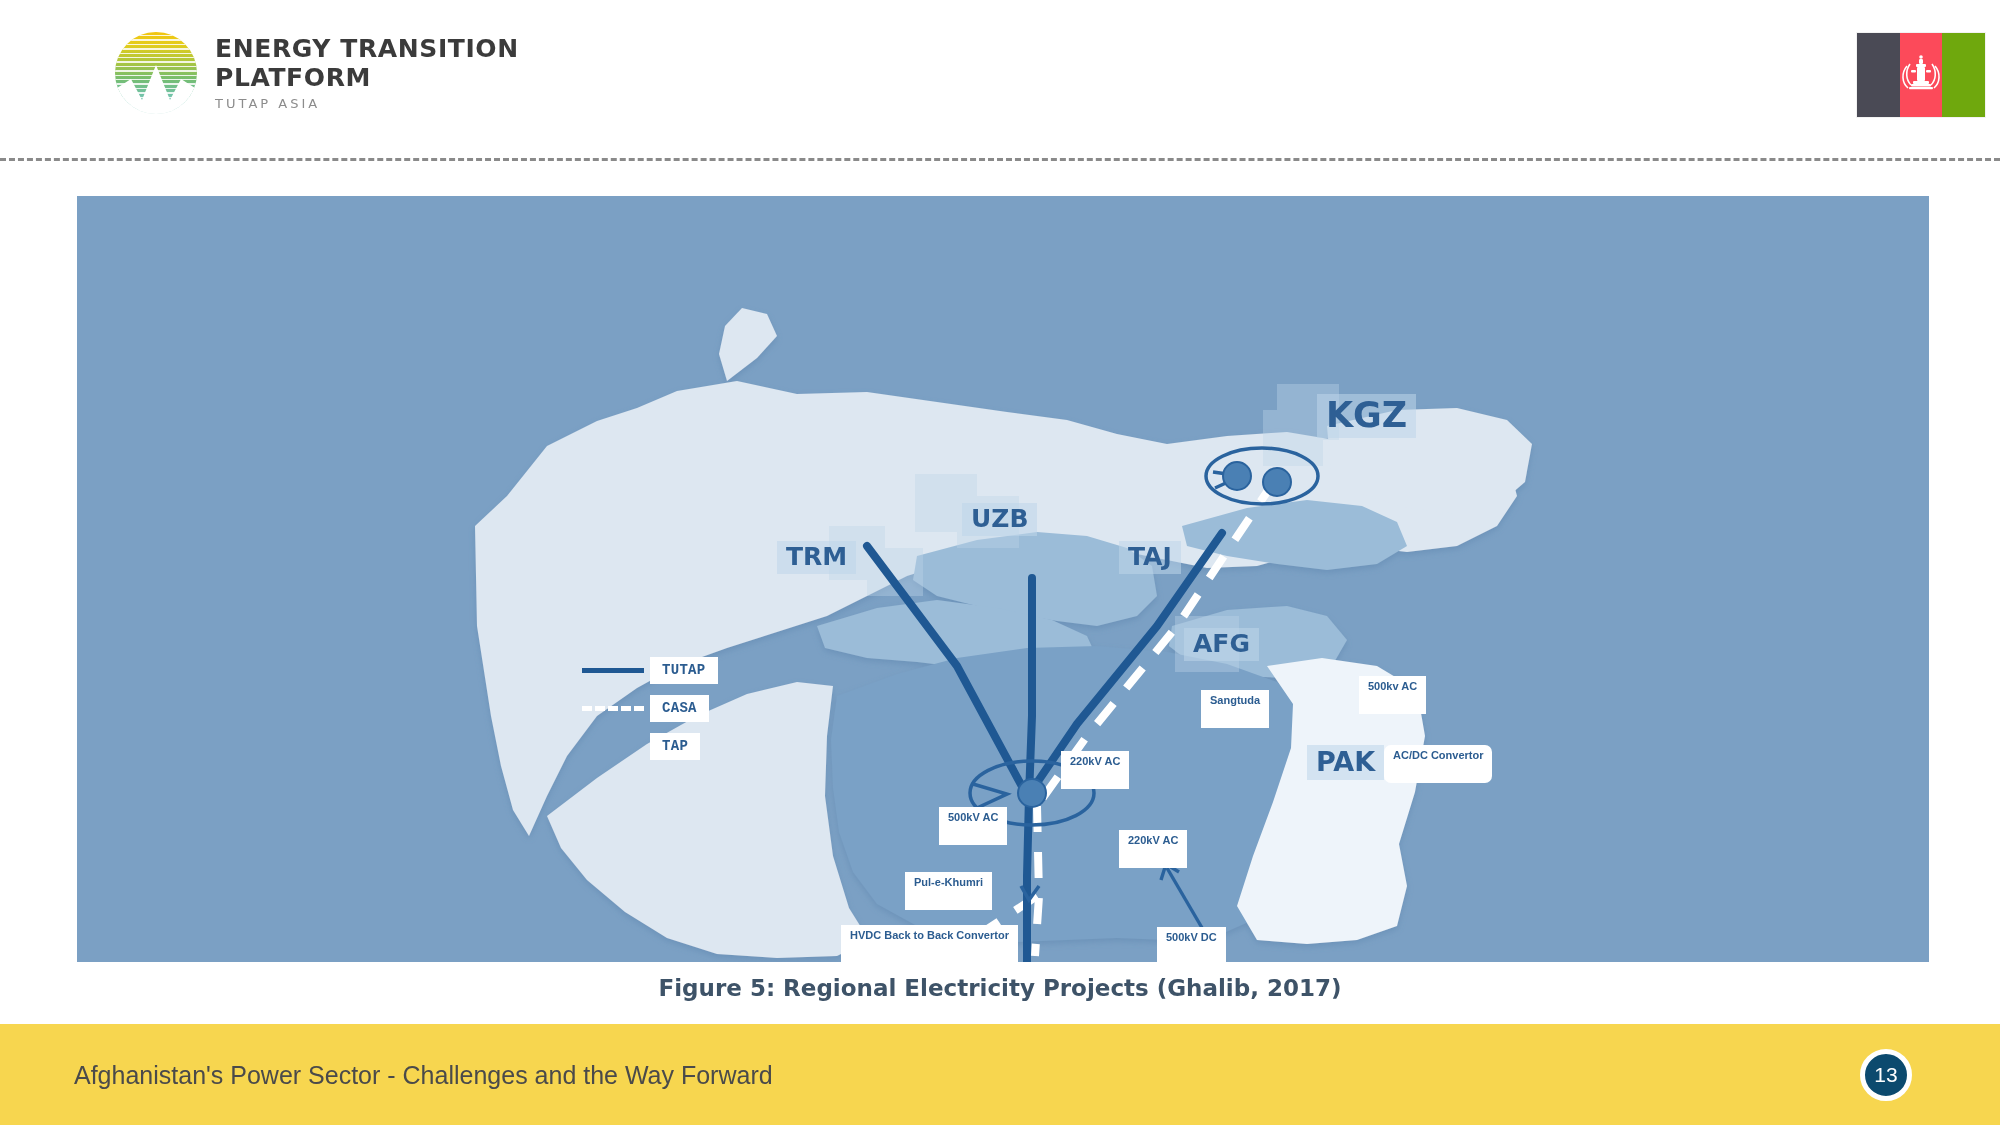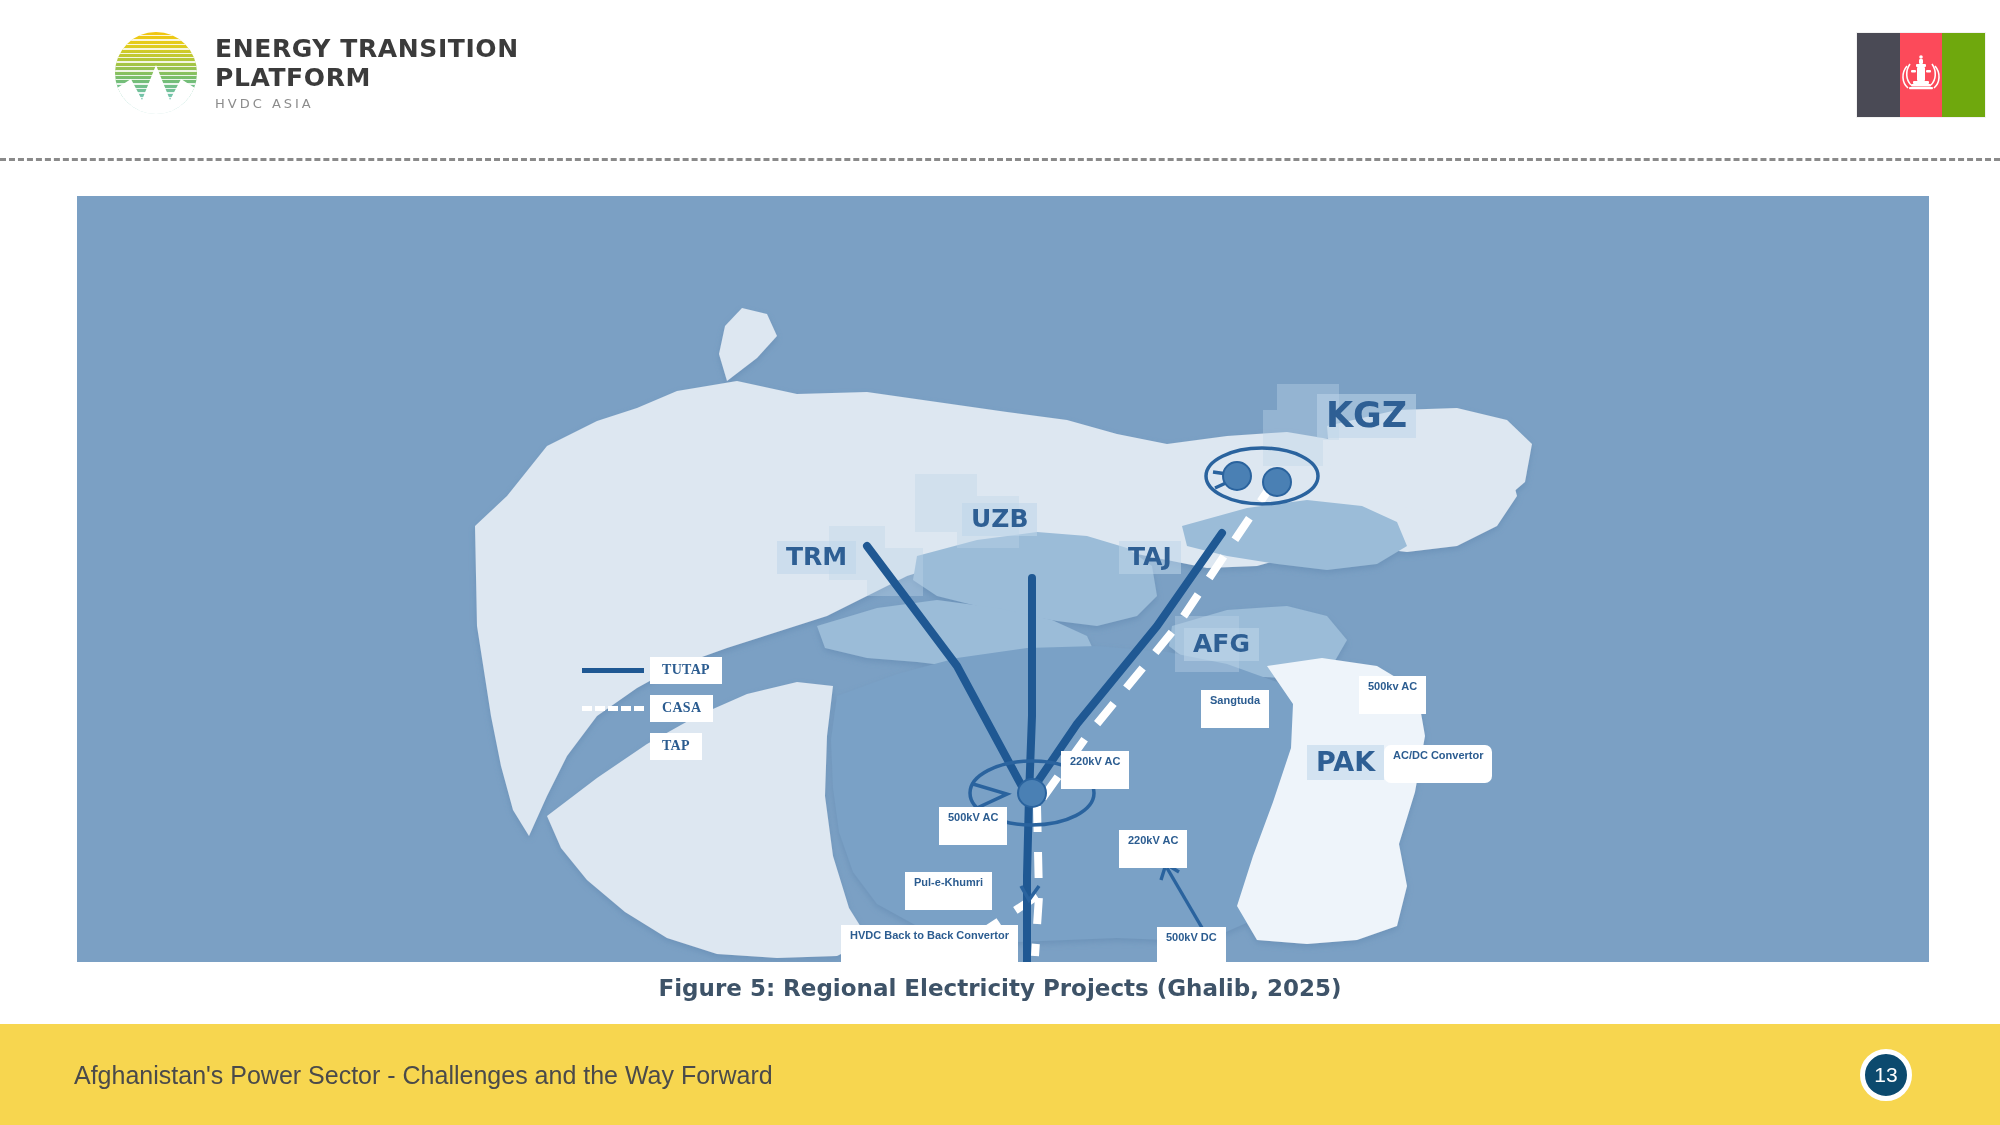--- a/index.html
+++ b/index.html
@@ -95,7 +95,7 @@
       <div class="logo-text">
         <div class="logo-l1">ENERGY TRANSITION</div>
         <div class="logo-l2">PLATFORM</div>
-        <div class="logo-l3">HVDC ASIA</div>
+        <div class="logo-l3">TUTAP ASIA</div>
       </div>
     </div>
 

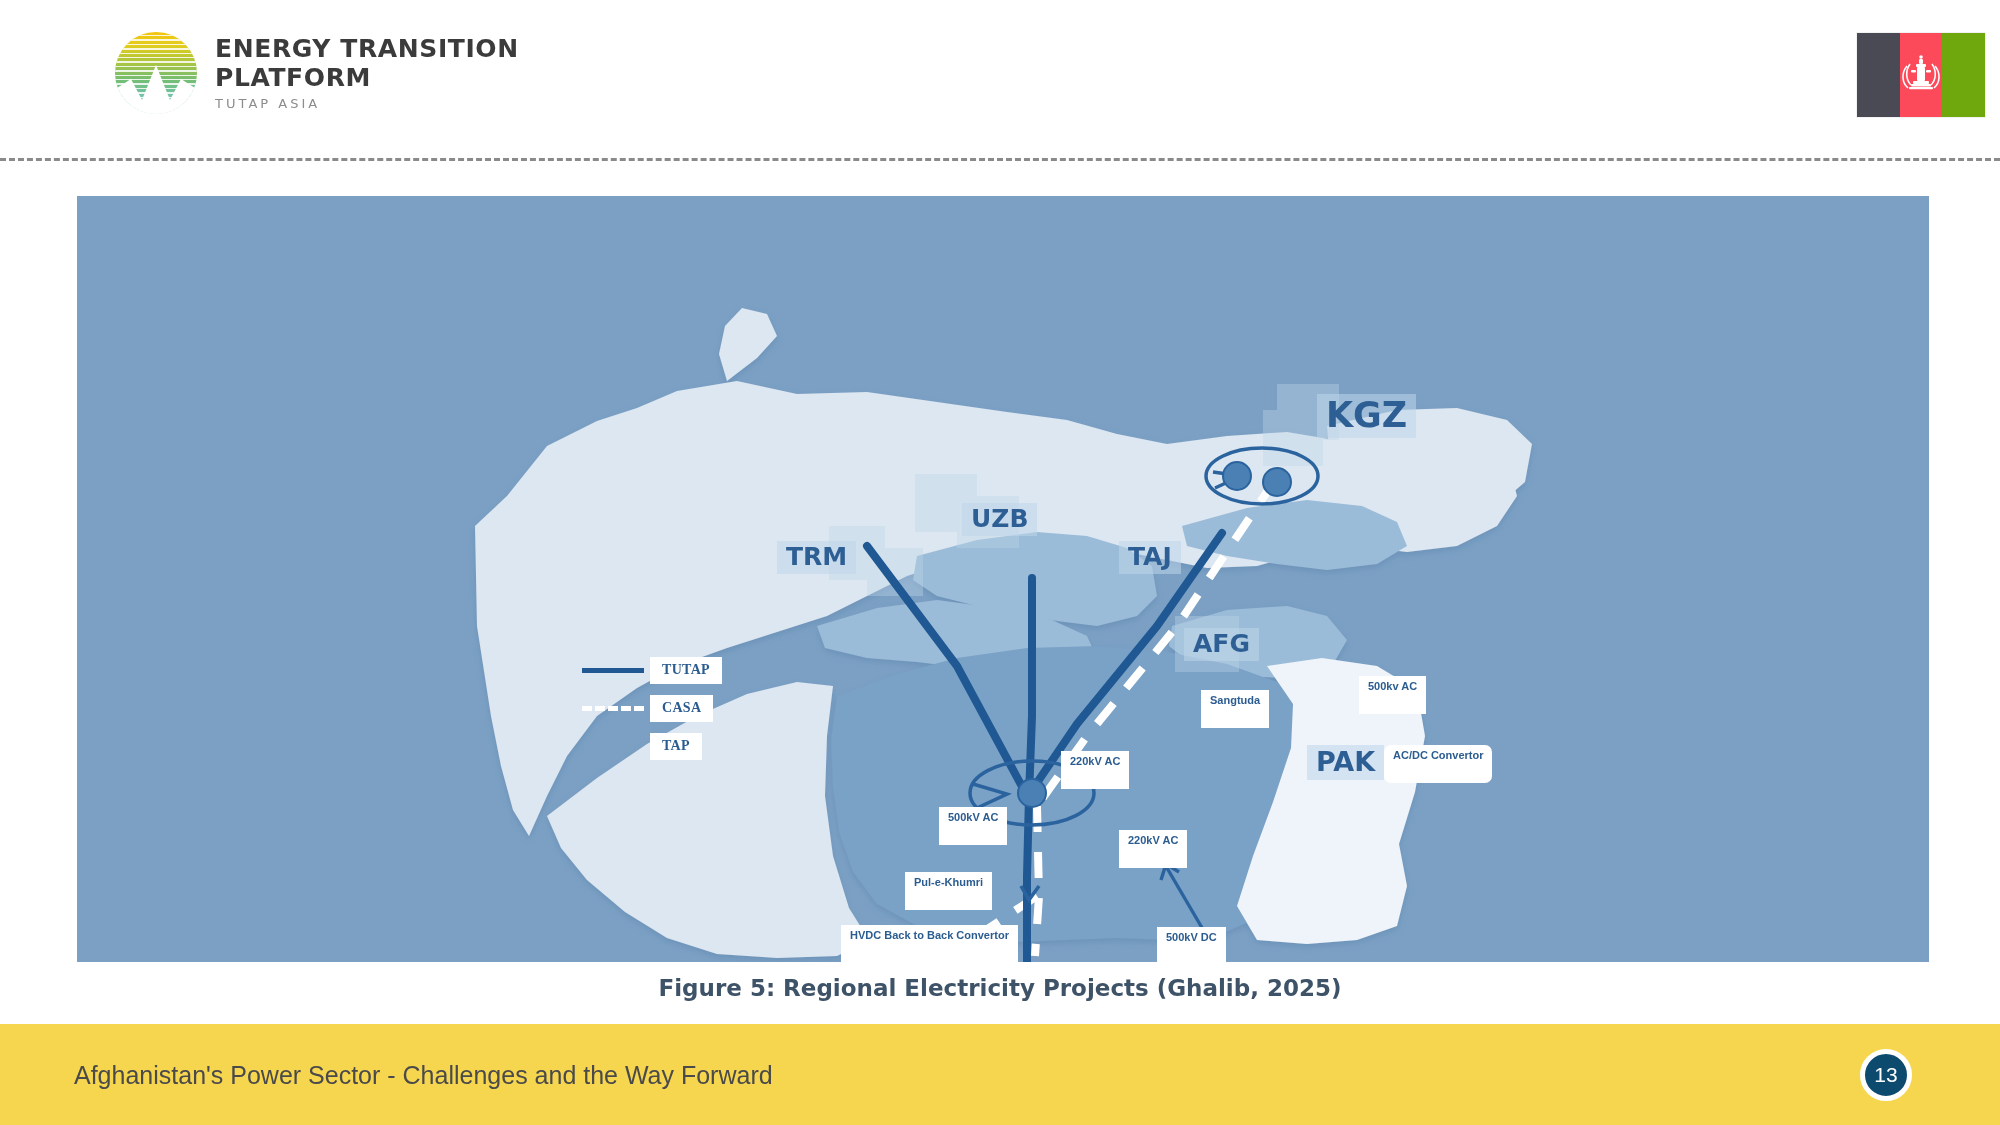--- a/index.html
+++ b/index.html
@@ -61,7 +61,7 @@
   .legend-line.solid { border-top: 5px solid #1f5893; }
   .legend-line.dashed { border-top: 5px dashed #ffffff; }
   .legend-line.none { border-top: 0; }
-  .legend-tag { background: #fff; color: #2b5c90; font-family: Liberation Serif, serif;
+  .legend-tag { background: #fff; color: #2b5c90; font-family: Liberation Mono, monospace;
                 font-weight: bold; font-size: 14px; padding: 5px 12px 6px; letter-spacing: .3px; }
 
   

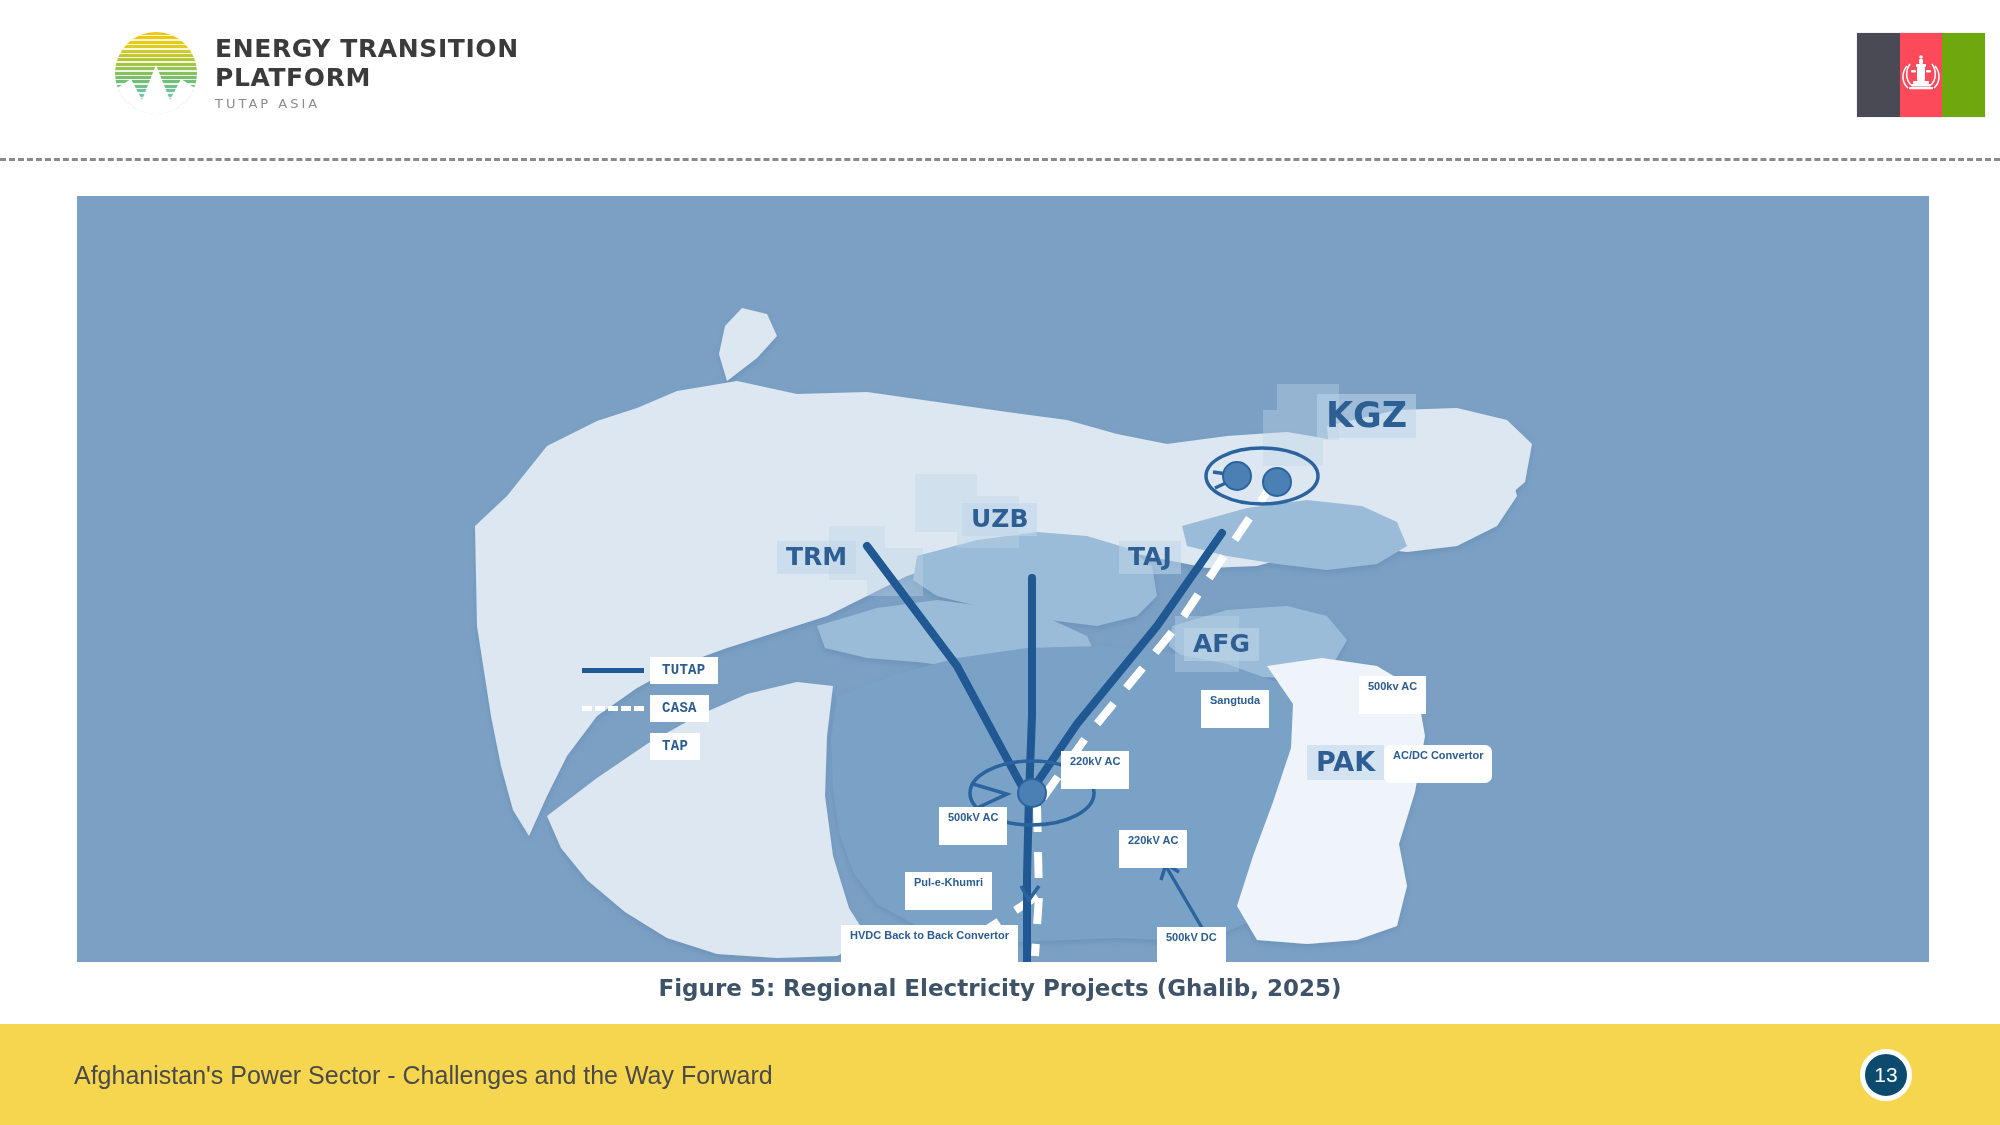--- a/index.html
+++ b/index.html
@@ -284,7 +284,7 @@
     </div>
   </div>
 
-  <div class="caption">Figure 5: Regional Electricity Projects (Ghalib, 2025)</div>
+  <div class="caption">Figure 5: Regional Electricity Projects (Ghalib, 2017)</div>
 
   <div class="footer">
     <div class="footer-text">Afghanistan's Power Sector - Challenges and the Way Forward</div>

